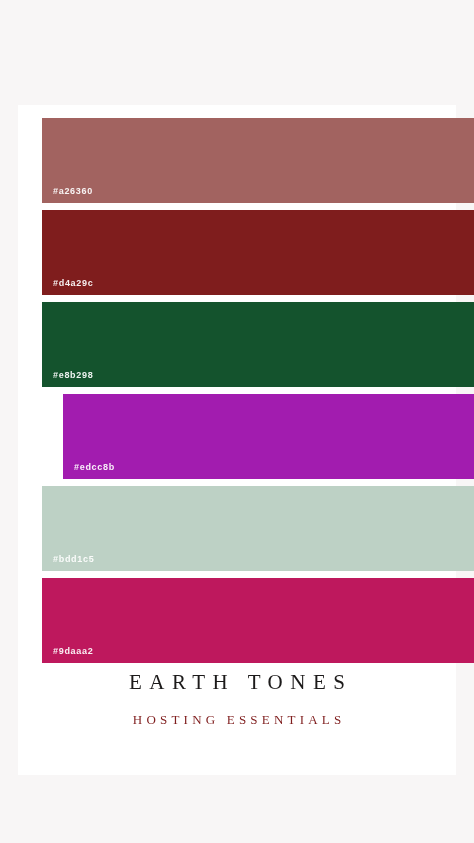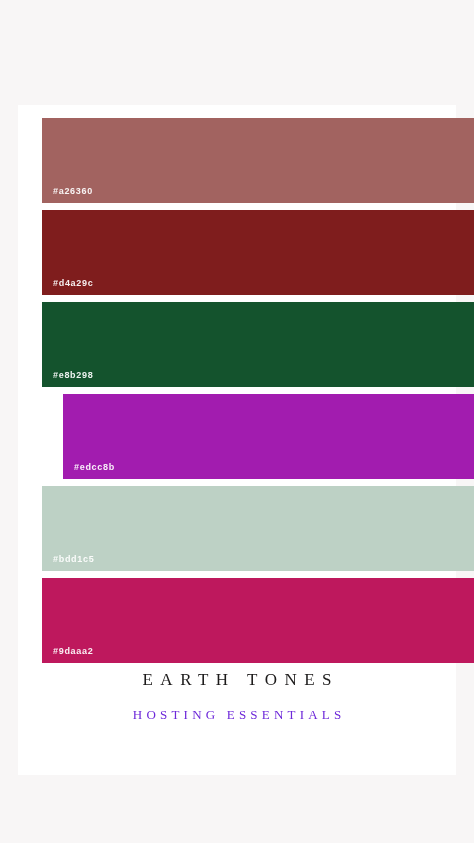--- a/index.html
+++ b/index.html
@@ -61,7 +61,7 @@
 
   .poster-title {
     font-family: "Liberation Serif", serif;
-    font-size: 17px;
+    font-size: 21px;
     font-weight: 400;
     letter-spacing: 7.5px;
     color: #1c1a1a;

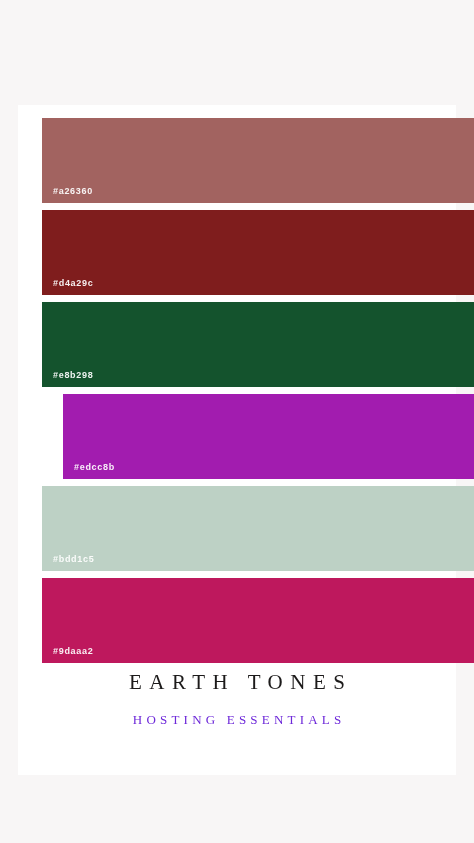--- a/index.html
+++ b/index.html
@@ -75,7 +75,7 @@
     font-size: 13px;
     font-weight: 400;
     letter-spacing: 4.2px;
-    color: #6d28d9;
+    color: #7f1d1d;
     text-indent: 4.2px;
     margin: 17px 0 0 0;
     white-space: nowrap;

